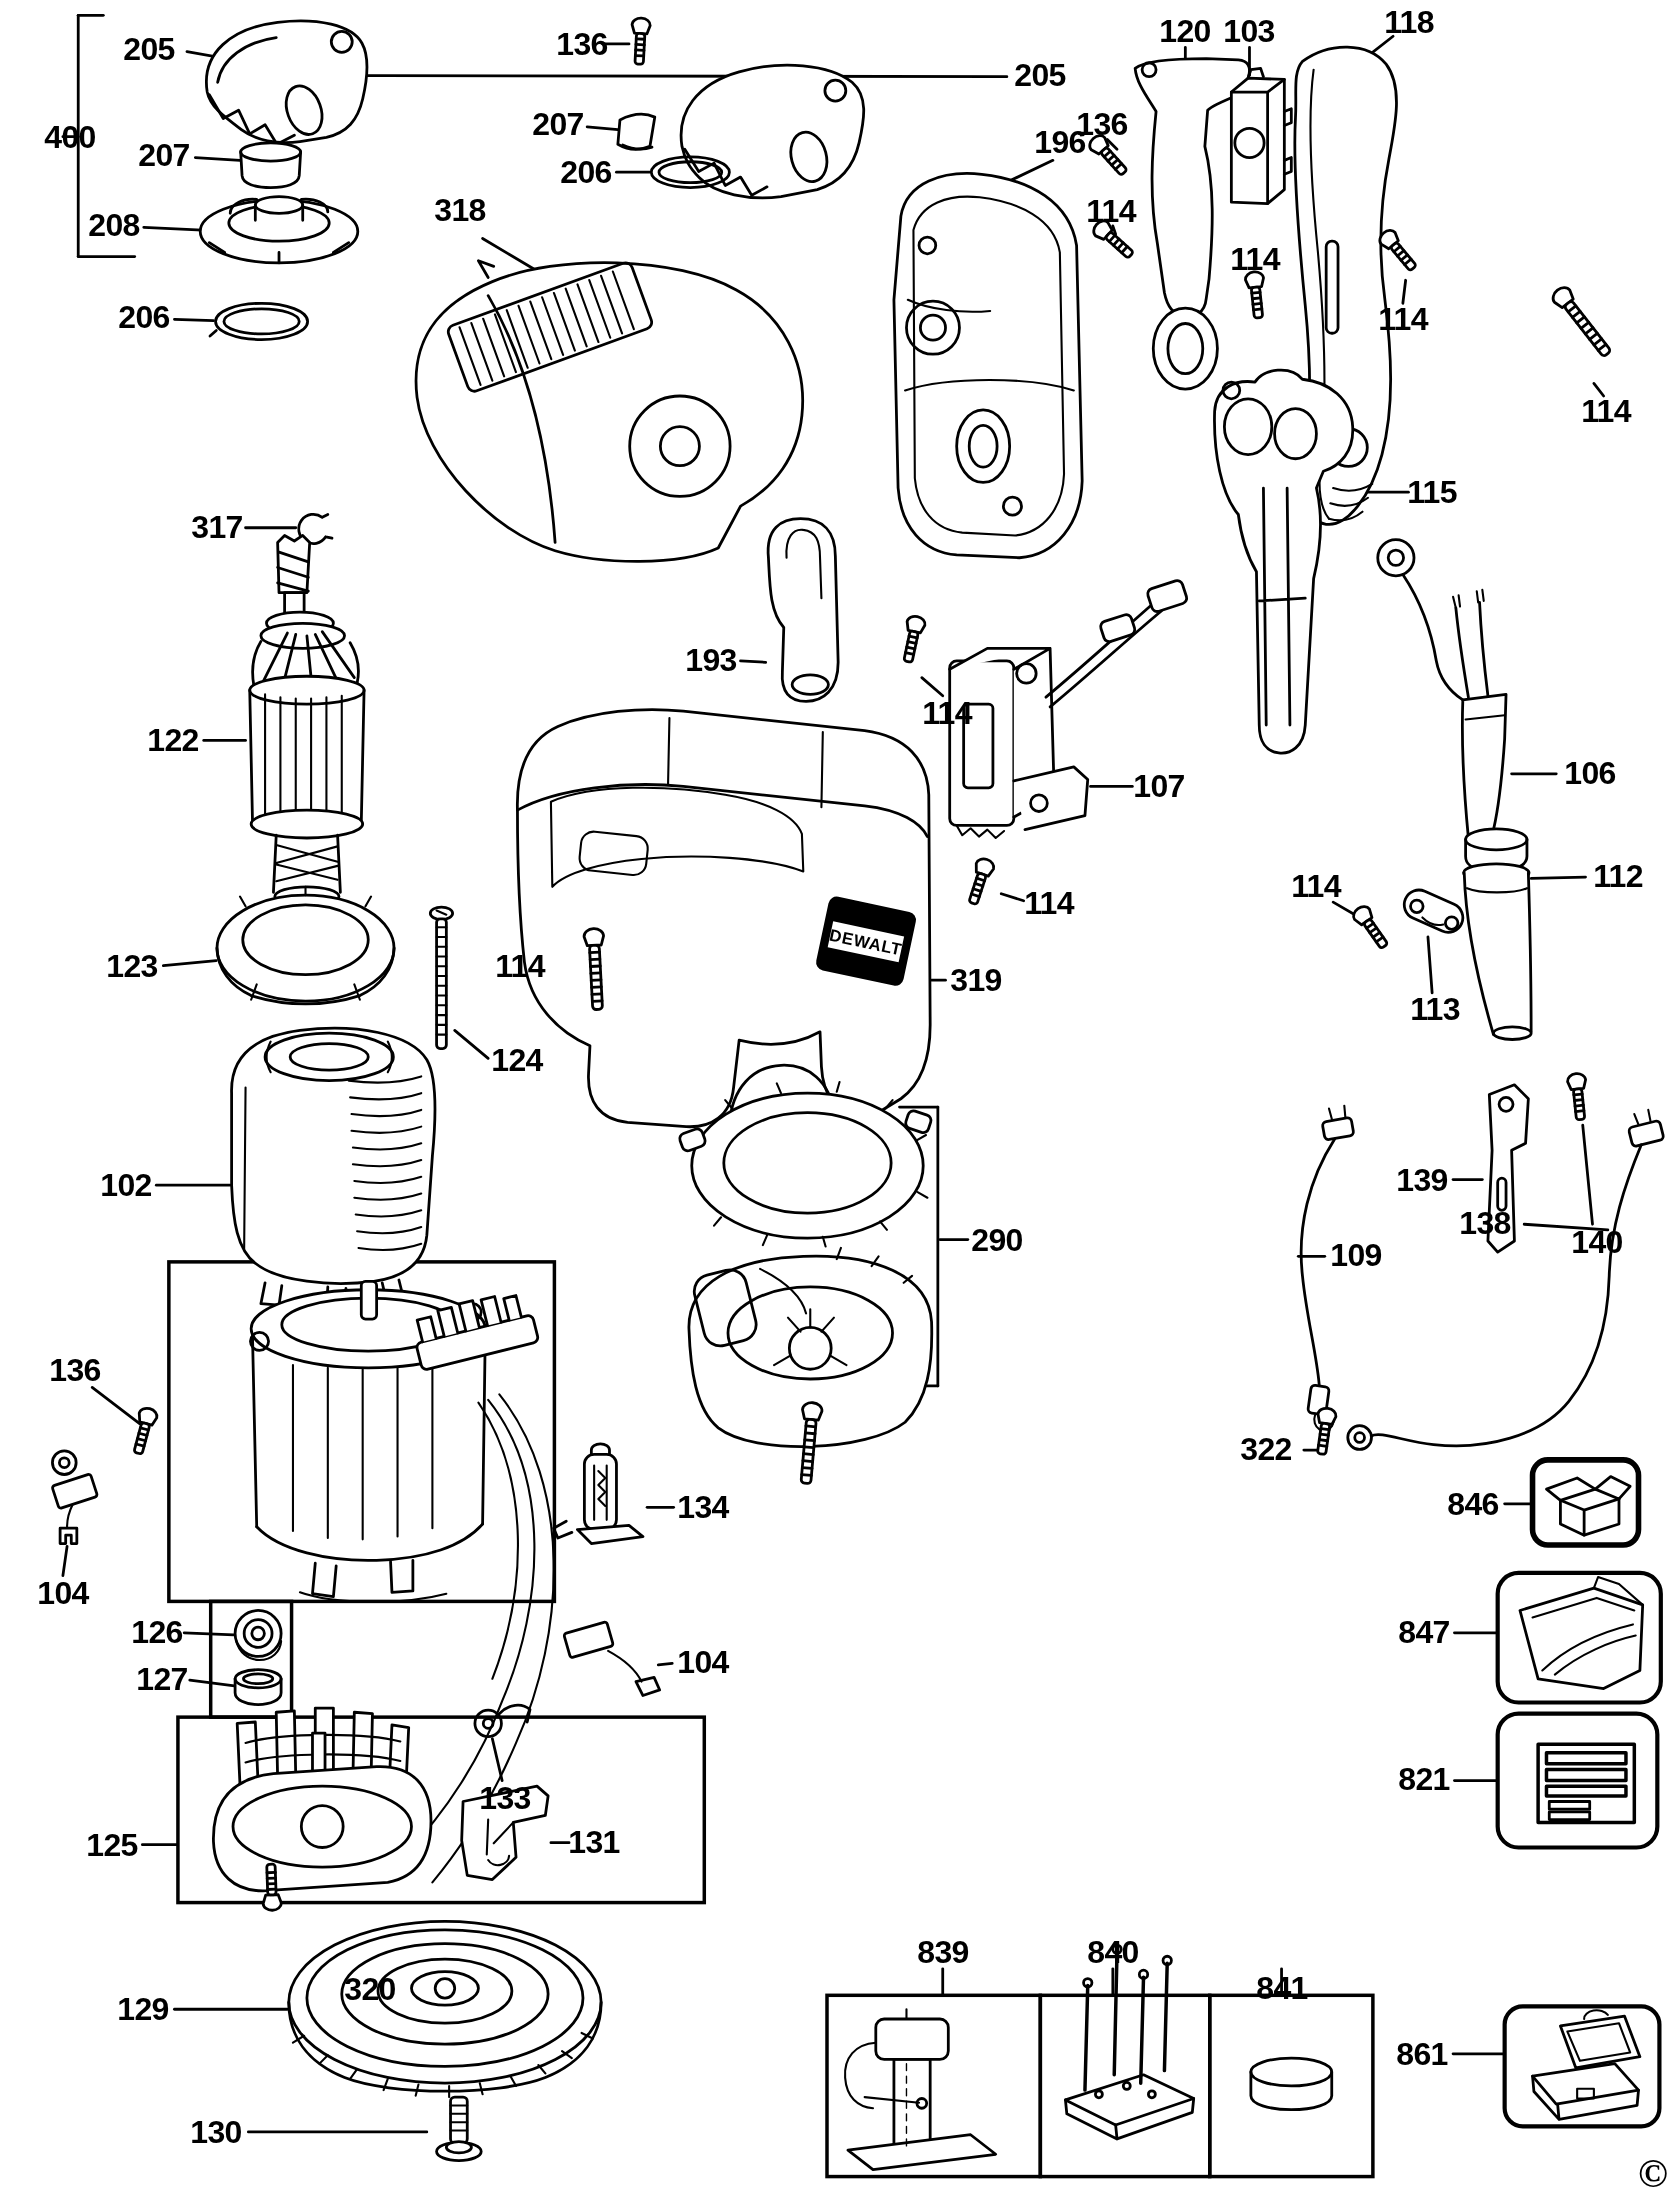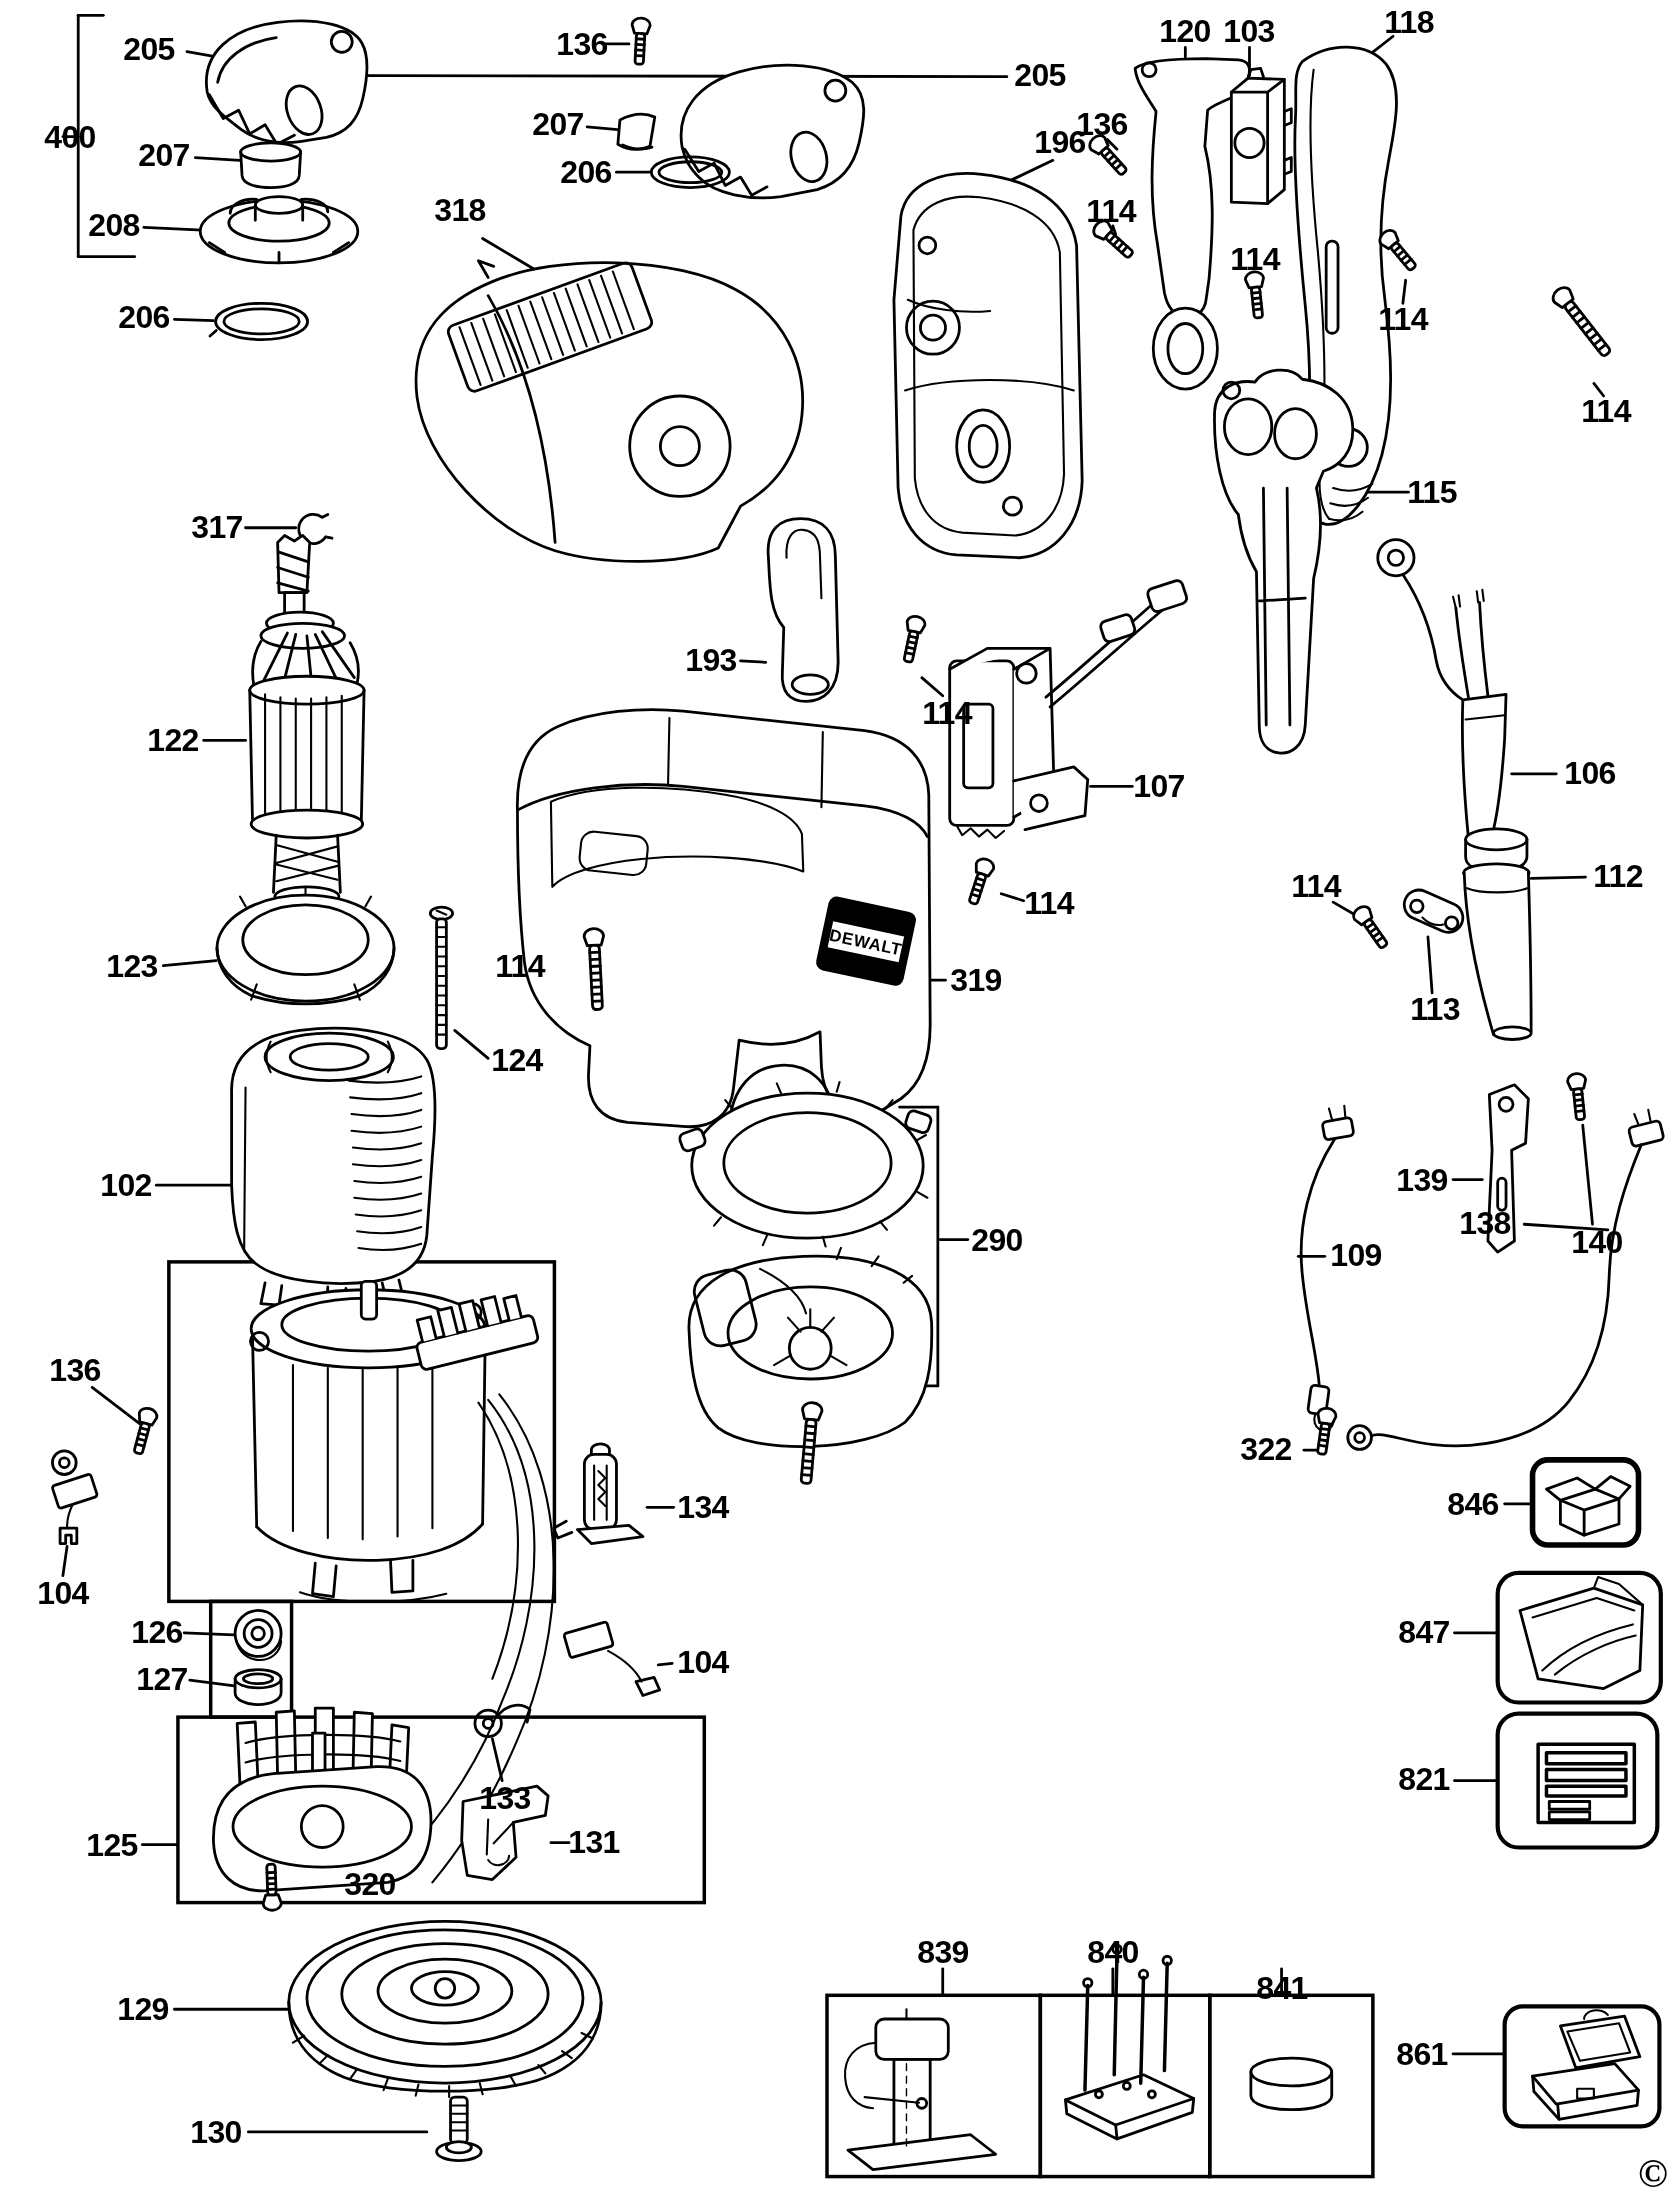--- a/index.html
+++ b/index.html
@@ -547,7 +547,7 @@
       <div class="part-label" style="left: 1424px; top: 1779px;">821</div>
       <div class="part-label" style="left: 112px; top: 1845px;">125</div>
       <div class="part-label" style="left: 594px; top: 1842px;">131</div>
-      <div class="part-label" style="left: 370px; top: 1884px;">320</div>
+      <div class="part-label" style="left: 370px; top: 1989px;">320</div>
       <div class="part-label" style="left: 143px; top: 2009px;">129</div>
       <div class="part-label" style="left: 943px; top: 1952px;">839</div>
       <div class="part-label" style="left: 1113px; top: 1952px;">840</div>

